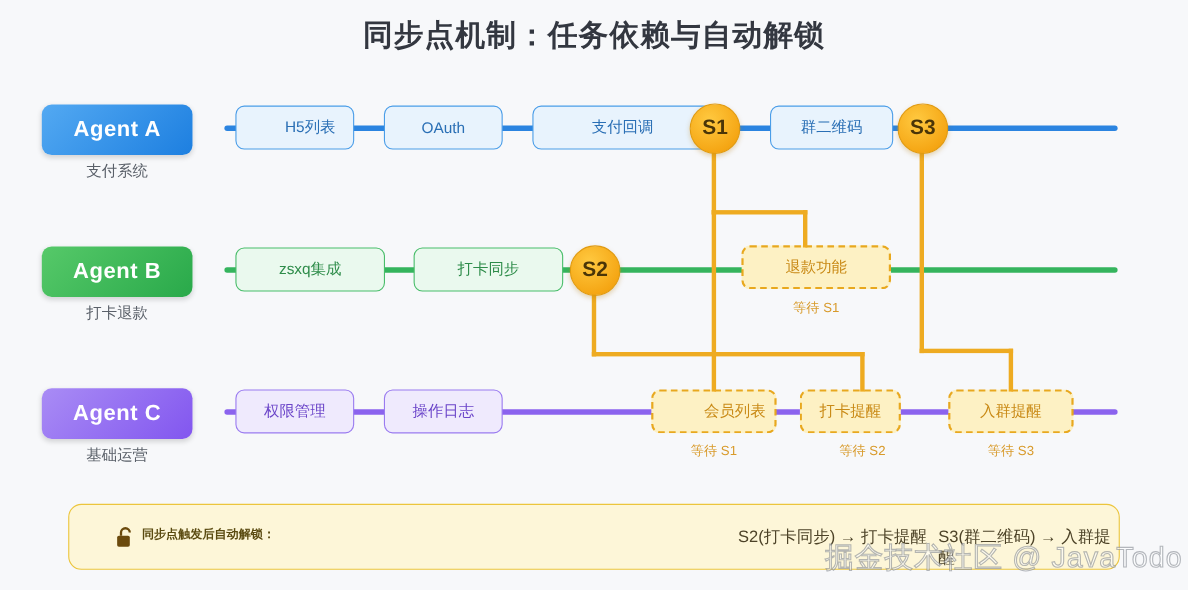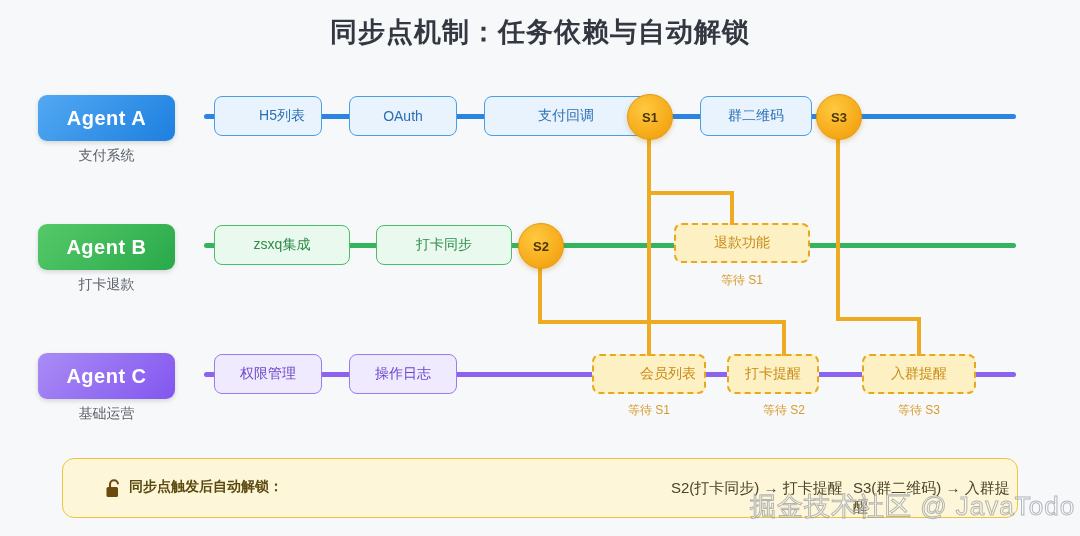--- a/index.html
+++ b/index.html
@@ -59,7 +59,7 @@
     background:radial-gradient(circle at 38% 32%,#ffc940 0%,#f5a614 72%,#e79a0c 100%);
     border:1.5px solid #e09a10;
     display:flex;align-items:center;justify-content:center;
-    font-size:13px;font-weight:bold;color:#4a3508;
+    font-size:19px;font-weight:bold;color:#4a3508;
     box-shadow:0 2px 5px rgba(180,120,0,.3);
     z-index:6;
   }

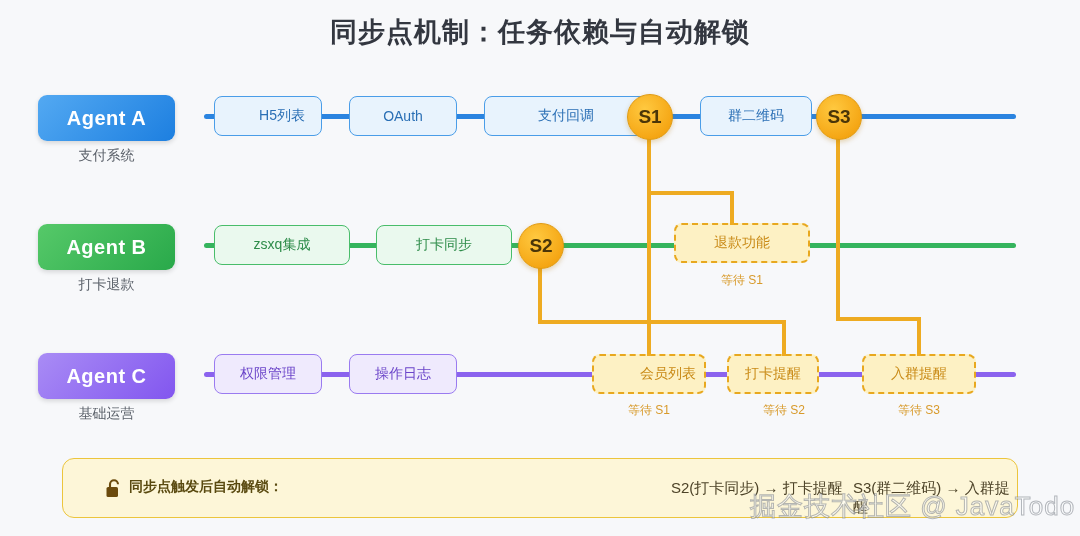--- a/index.html
+++ b/index.html
@@ -80,7 +80,7 @@
   }
   .legend-label{
     position:absolute;left:66px;top:19px;
-    font-size:14px;color:#5a4a10;font-weight:bold;
+    font-size:11px;color:#5a4a10;font-weight:bold;
   }
   .legend-rule{
     position:absolute;top:20px;font-size:15px;color:#4d4328;

